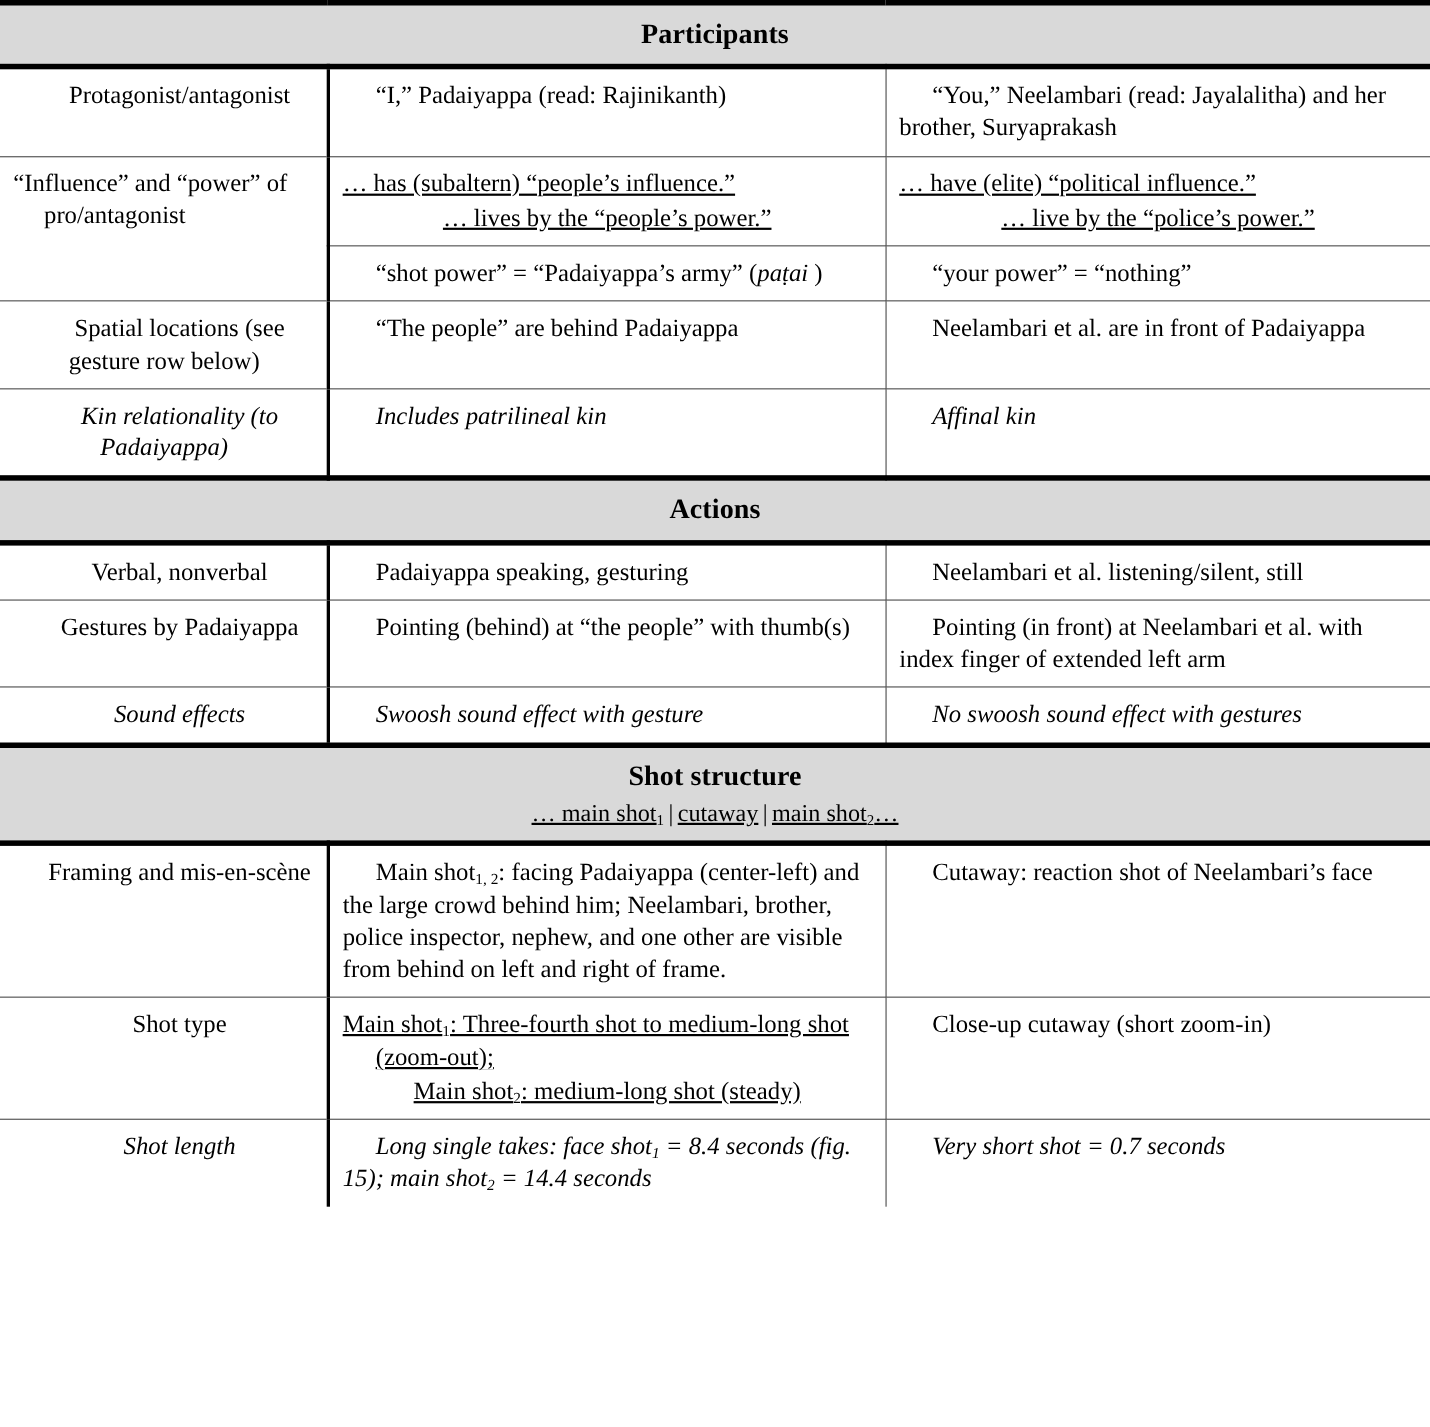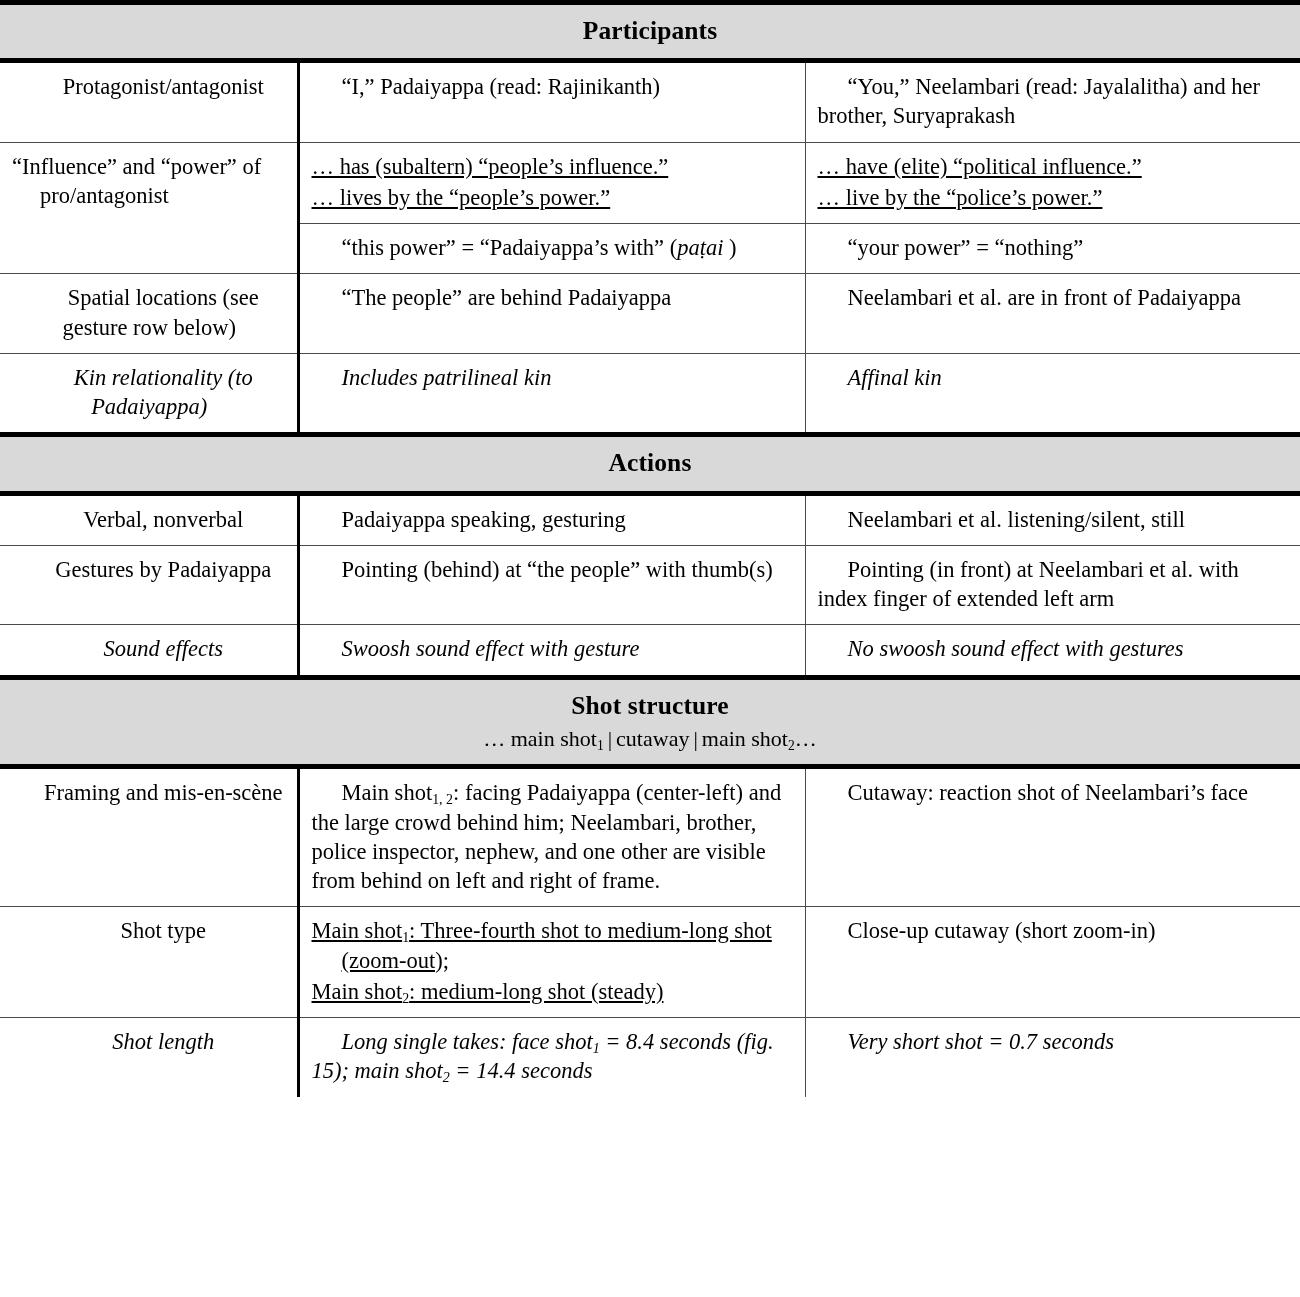--- a/index.html
+++ b/index.html
@@ -79,7 +79,7 @@
     text-indent: -28px;
   }
   .line { display: block; text-decoration: underline; }
-  .line + .line { margin-top: 2px; }
+  .line + .line { margin-top: 2px; text-align: center; }
 
   .ital { font-style: italic; }
 

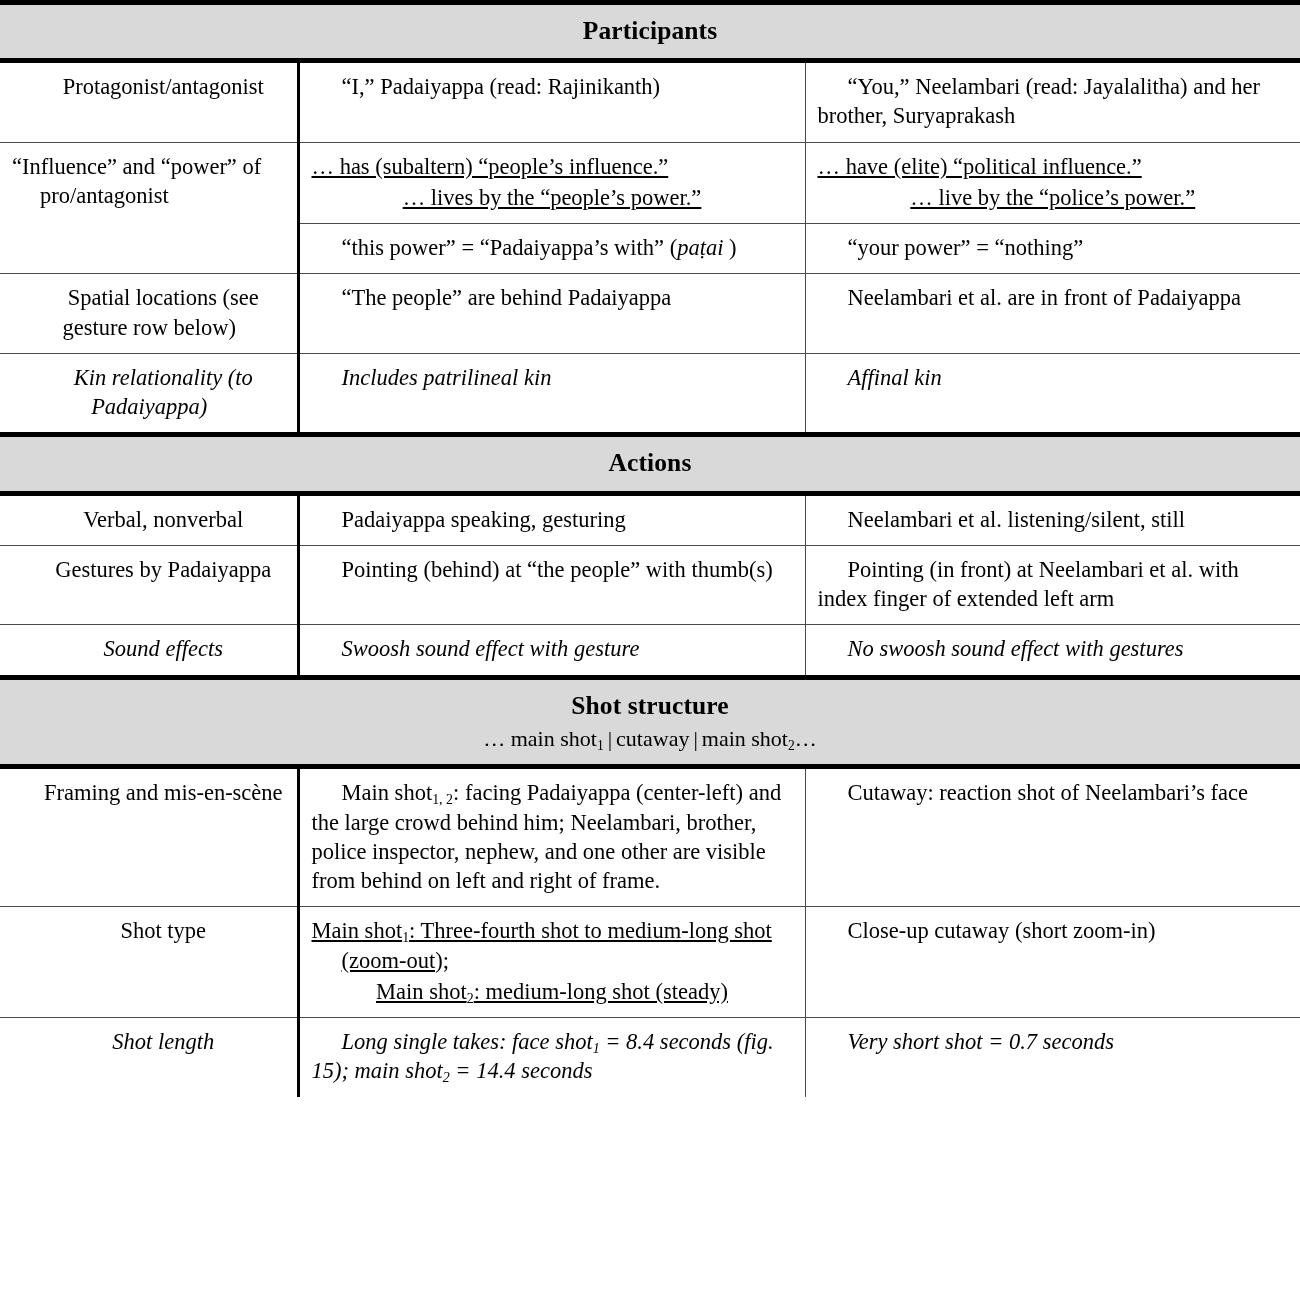--- a/index.html
+++ b/index.html
@@ -139,7 +139,7 @@
 
       <tr>
         <td class="cell mid-cell">
-          <span class="hang nowrapline"><span>“this power” = “Padaiyappa’s with” (</span><span class="ital">paṭai</span><span> )</span></span>
+          <span class="hang nowrapline"><span>“shot power” = “Padaiyappa’s army” (</span><span class="ital">paṭai</span><span> )</span></span>
         </td>
         <td class="cell right-cell">
           <span class="hang">“your power” = “nothing”</span>

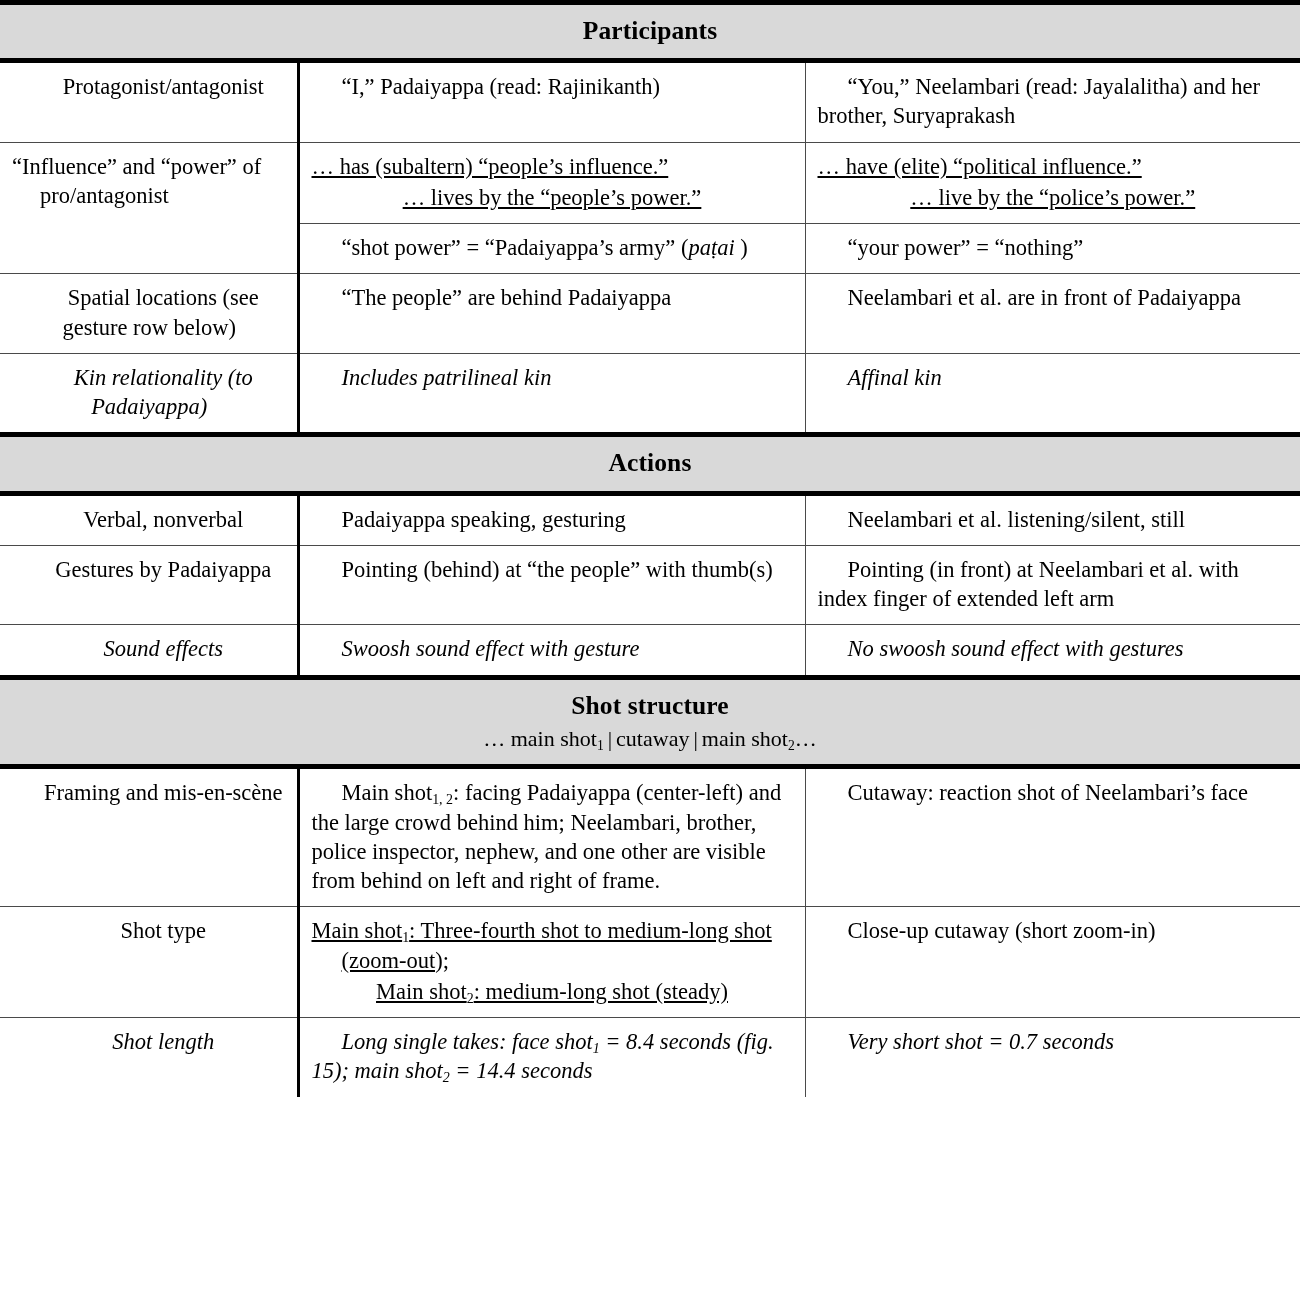--- a/index.html
+++ b/index.html
@@ -49,6 +49,7 @@
     font-weight: normal;
     font-size: 22px;
     margin-top: 3px;
+    text-decoration: underline;
   }
 
   

